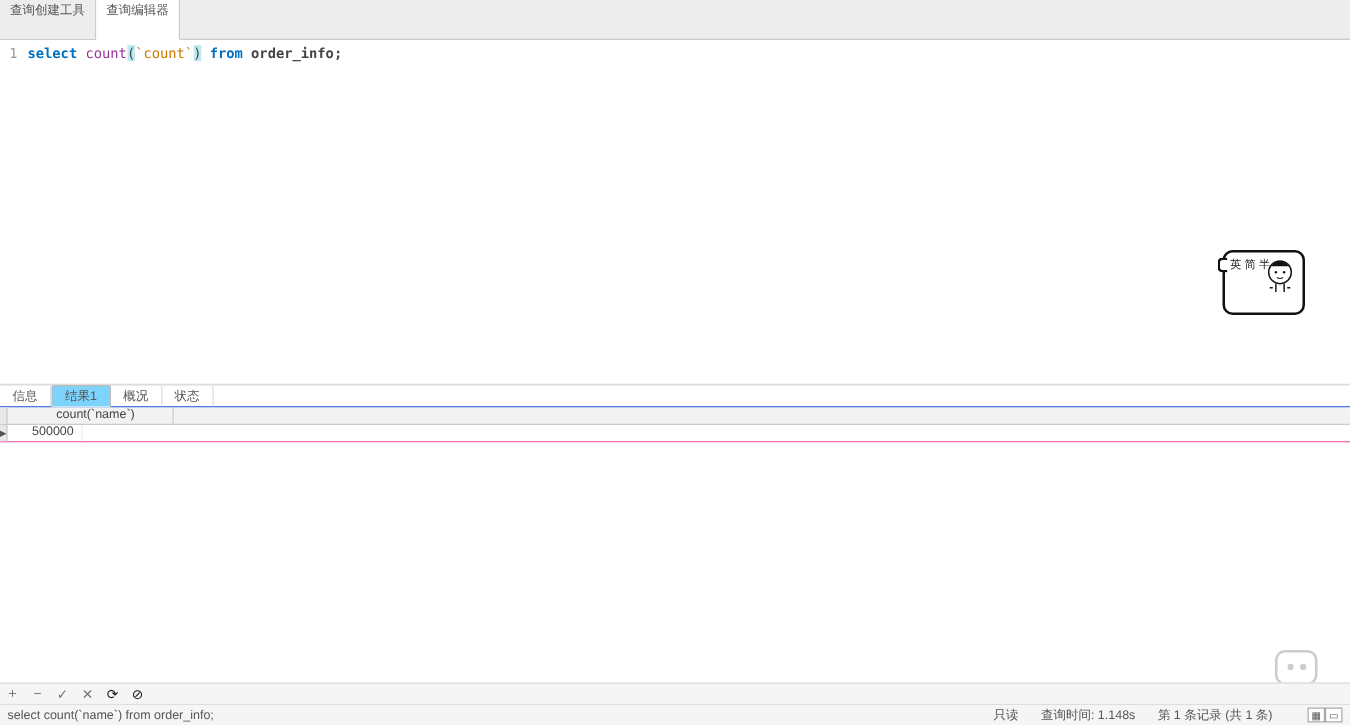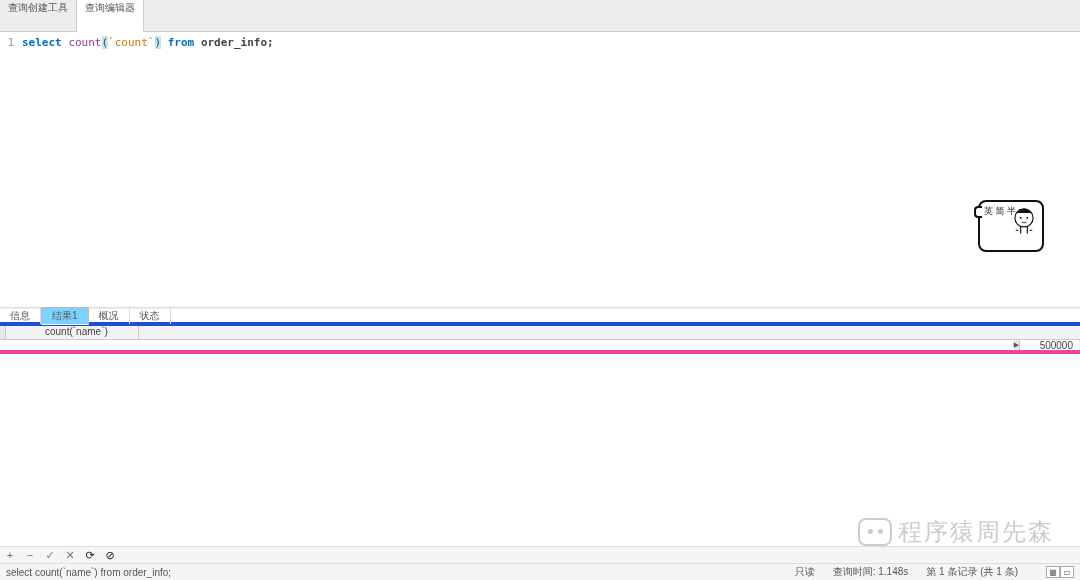--- a/index.html
+++ b/index.html
@@ -63,8 +63,8 @@
       display: flex;
       height: 17px;
       background: #fff;
-      border-bottom: 4px solid #1d4ed8;
-      align-items: center;
+      border-bottom: 1px solid #1d4ed8;
+      align-items: flex-end;
     }
     .result-tab {
       padding: 1px 10px;

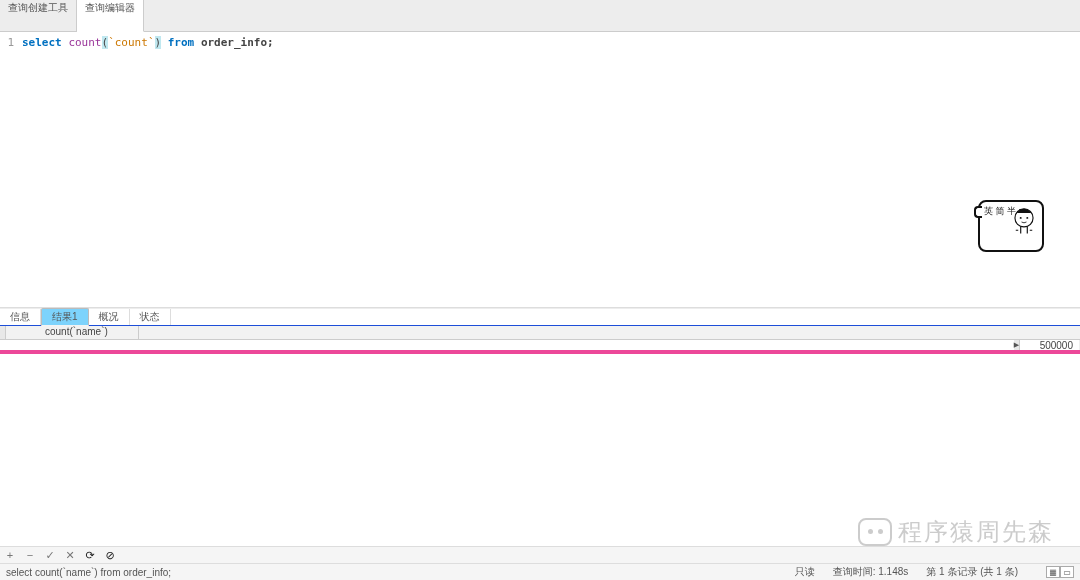--- a/index.html
+++ b/index.html
@@ -97,8 +97,7 @@
     .grid-row {
       display: flex;
       height: 14px;
-      border-bottom: 4px solid #ec4899;
-      justify-content: flex-end;
+      border-bottom: 1px solid #ec4899;
     }
     .gr-marker {
       width: 6px;

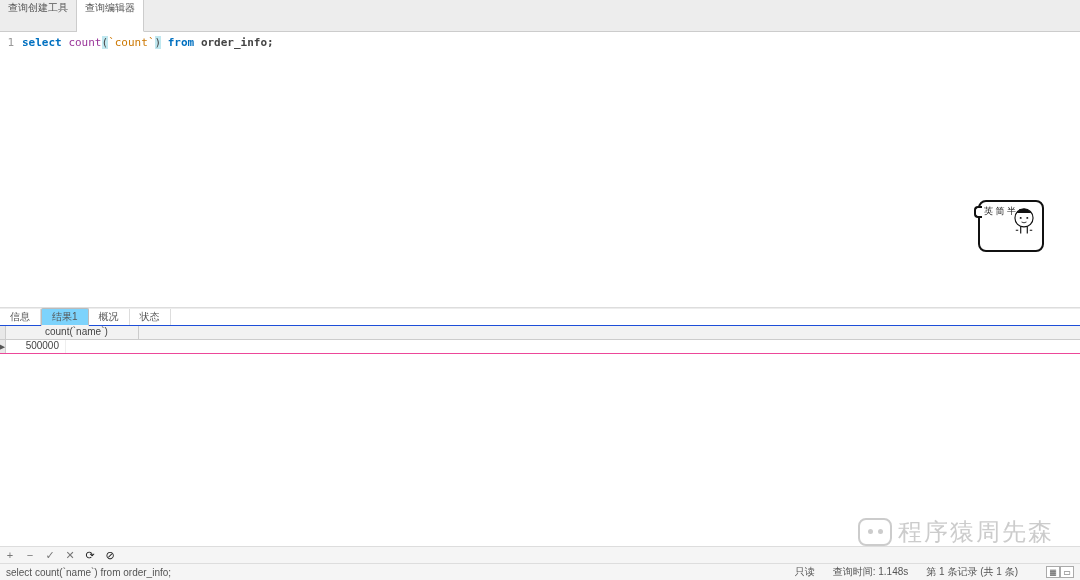--- a/index.html
+++ b/index.html
@@ -275,7 +275,6 @@
 
 <div class="watermark">
   <div class="wm-icon"></div>
-  <span>程序猿周先森</span>
 </div>
 
 <div class="toolbar">

